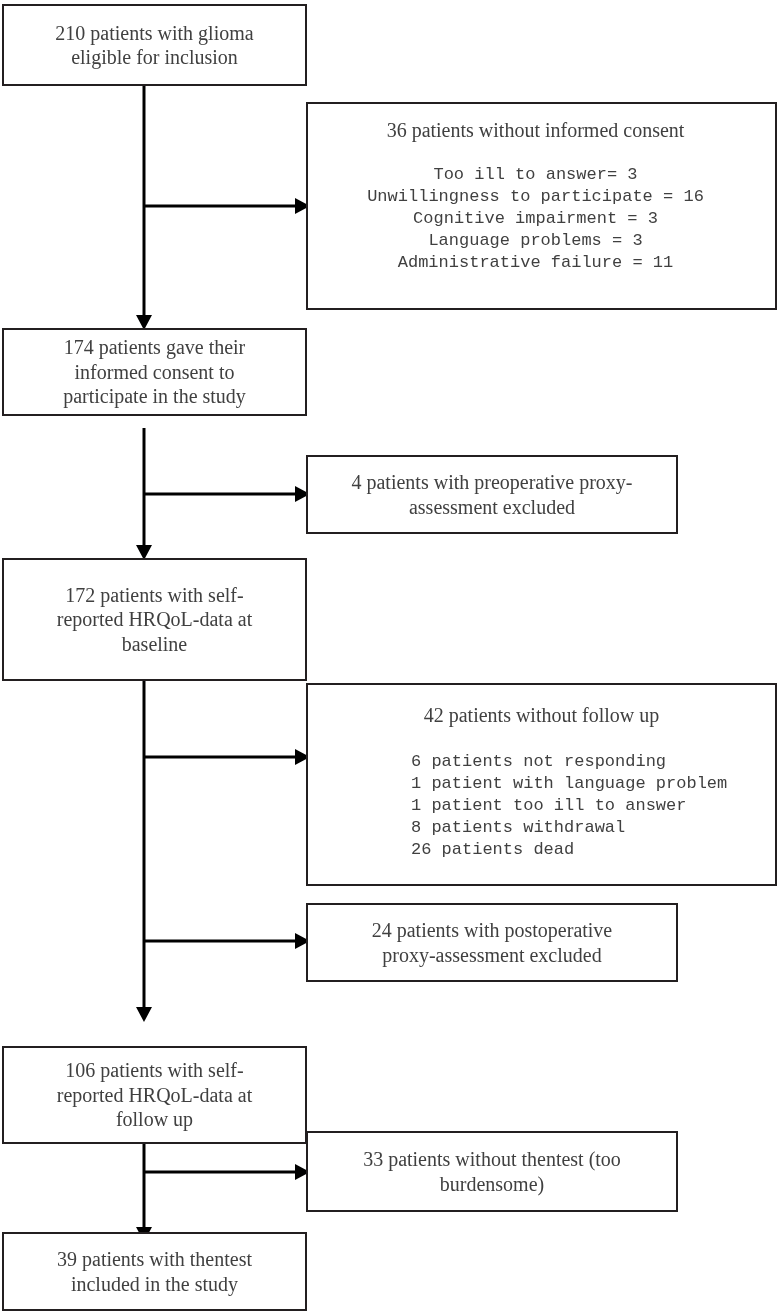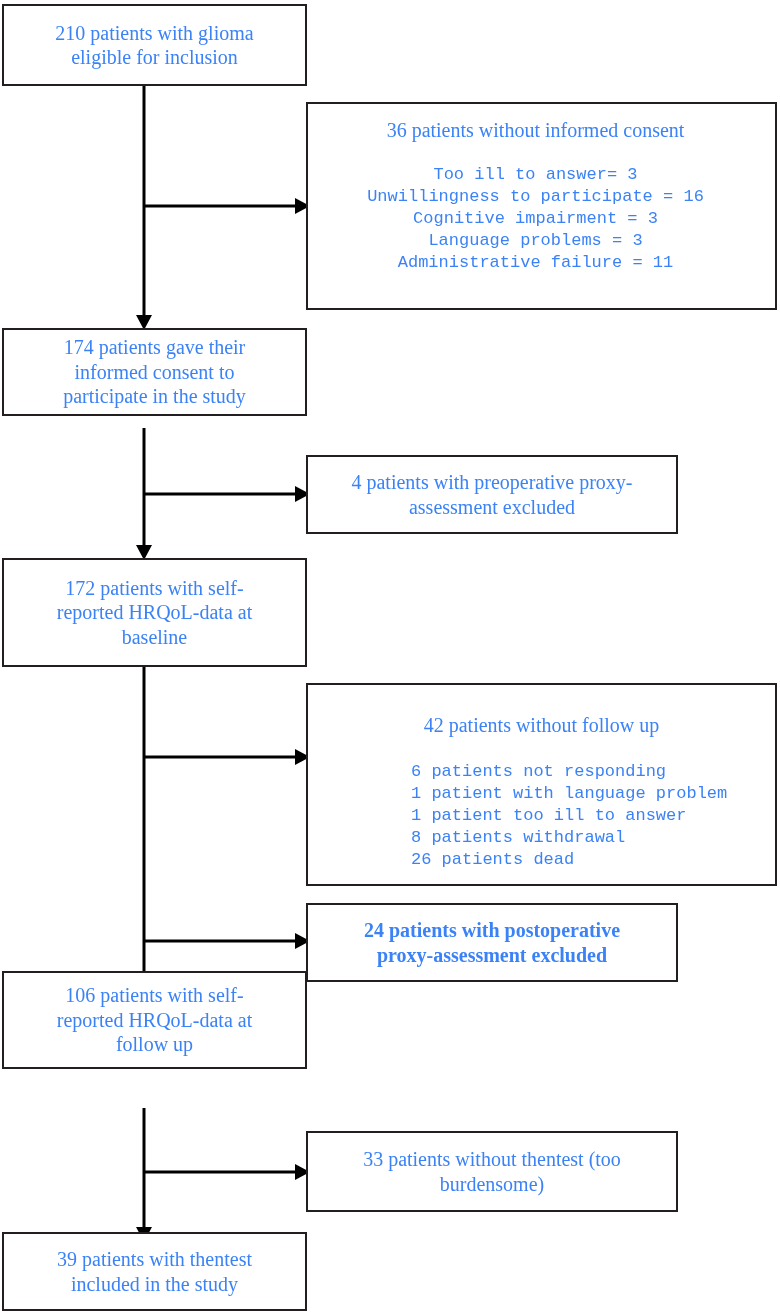--- a/index.html
+++ b/index.html
@@ -32,7 +32,7 @@
     align-items: center;
     justify-content: center;
     text-align: center;
-    color: #3b82f6;
+    color: #404040;
   }
   .box-title {
     font-size: 20px;

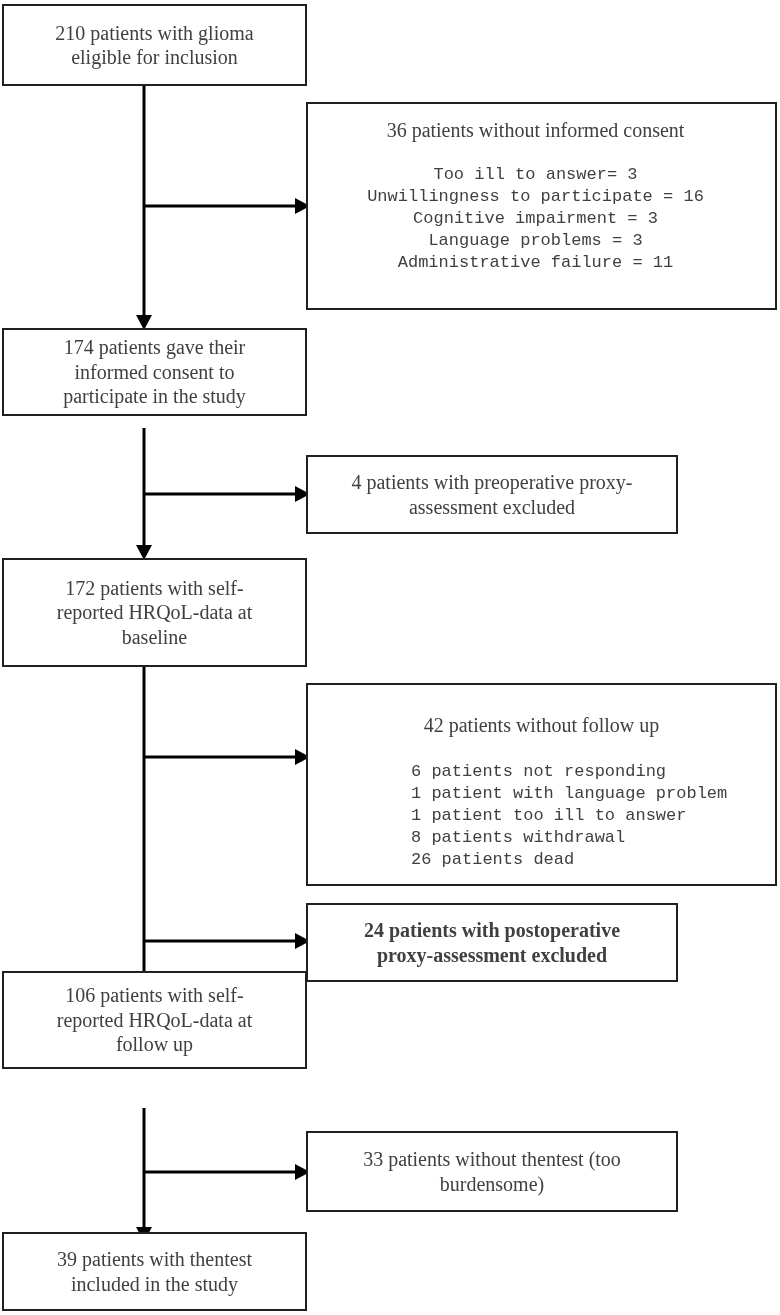--- a/index.html
+++ b/index.html
@@ -127,7 +127,7 @@
 participate in the study</div>
   </div>
 
-  <div class="box" style="left:2px; top:558px; width:305px; height:109px;">
+  <div class="box" style="left:2px; top:558px; width:305px; height:123px;">
     <div class="box-title">172 patients with self-
 reported HRQoL-data at
 baseline</div>

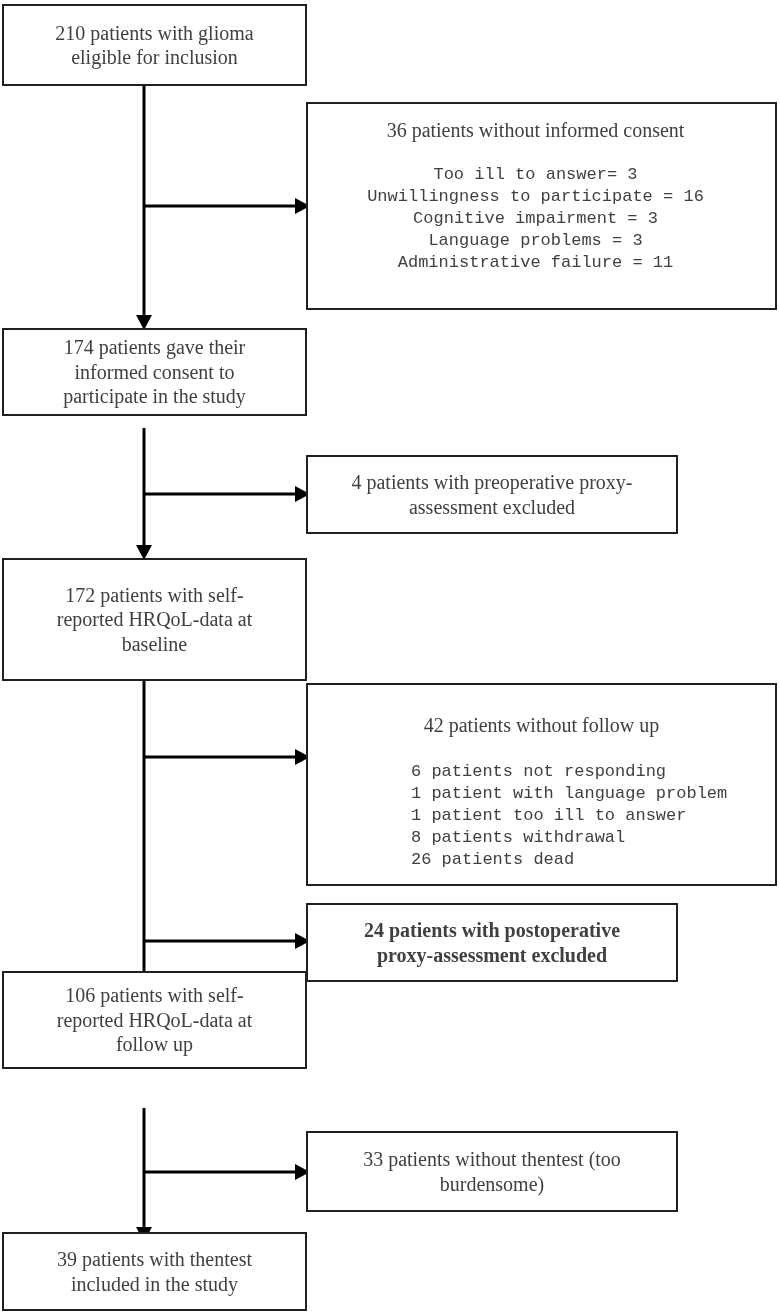--- a/index.html
+++ b/index.html
@@ -160,7 +160,7 @@
 assessment excluded</div>
   </div>
 
-  <div class="box detail-box" style="left:306px; top:683px; width:471px; height:203px; padding:28px 10px 10px 10px;">
+  <div class="box detail-box" style="left:306px; top:683px; width:471px; height:203px; padding:18px 10px 10px 10px;">
     <div class="detail-title">42 patients without follow up</div>
     <ul class="detail-list left" style="margin-top:24px; padding-left:93px;">
       <li>6 patients not responding</li>

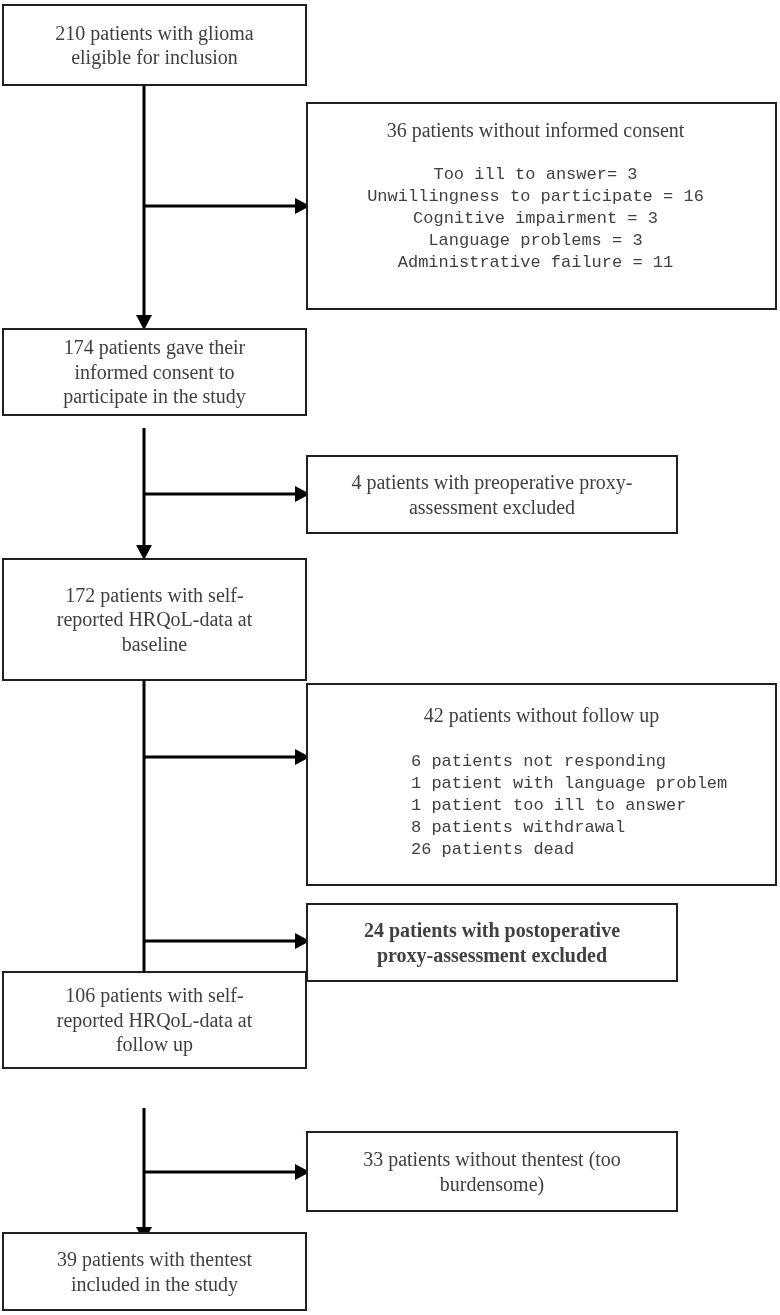--- a/index.html
+++ b/index.html
@@ -171,7 +171,7 @@
     </ul>
   </div>
 
-  <div class="box" style="left:306px; top:903px; width:372px; height:79px; padding:0 12px;font-weight:bold;">
+  <div class="box" style="left:306px; top:903px; width:372px; height:79px; padding:0 12px;">
     <div class="box-title">24 patients with postoperative
 proxy-assessment excluded</div>
   </div>

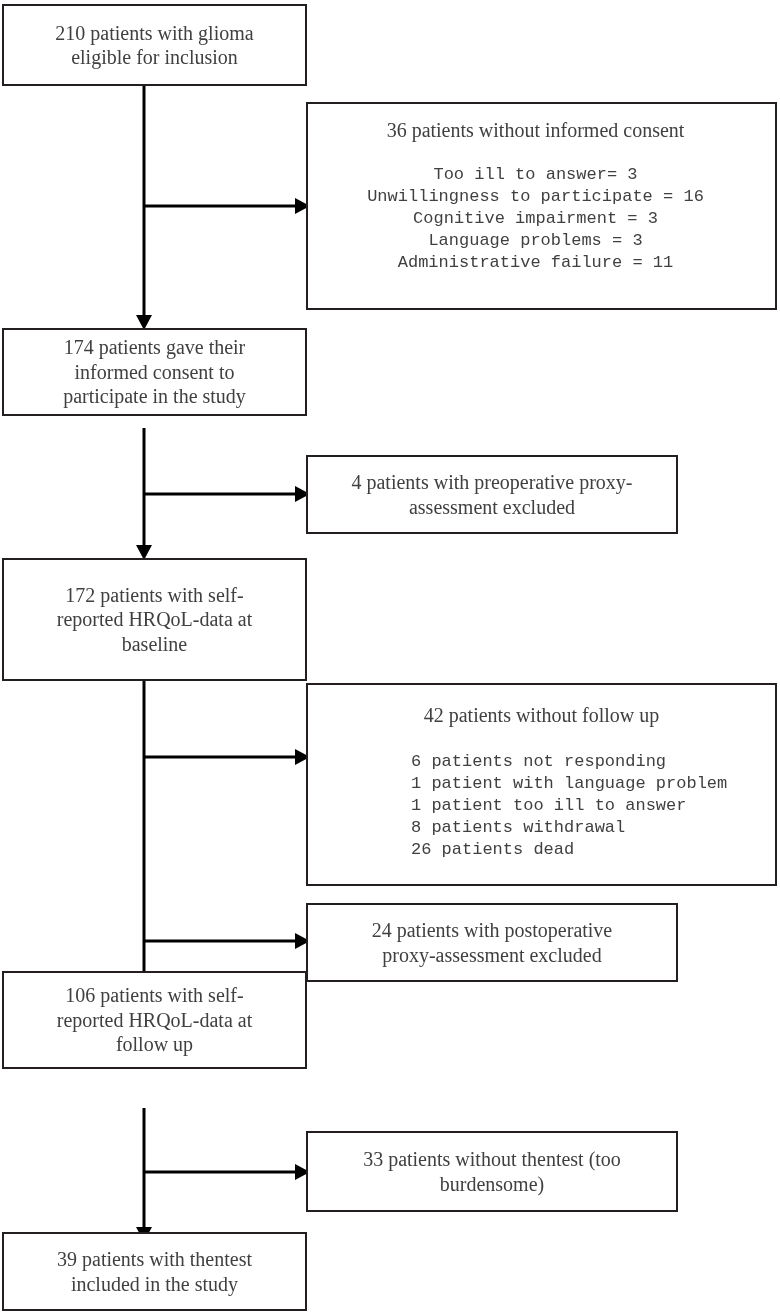--- a/index.html
+++ b/index.html
@@ -133,7 +133,7 @@
 baseline</div>
   </div>
 
-  <div class="box" style="left:2px; top:971px; width:305px; height:98px;align-items:center;">
+  <div class="box" style="left:2px; top:1046px; width:305px; height:98px;align-items:center;">
     <div class="box-title">106 patients with self-
 reported HRQoL-data at
 follow up</div>

